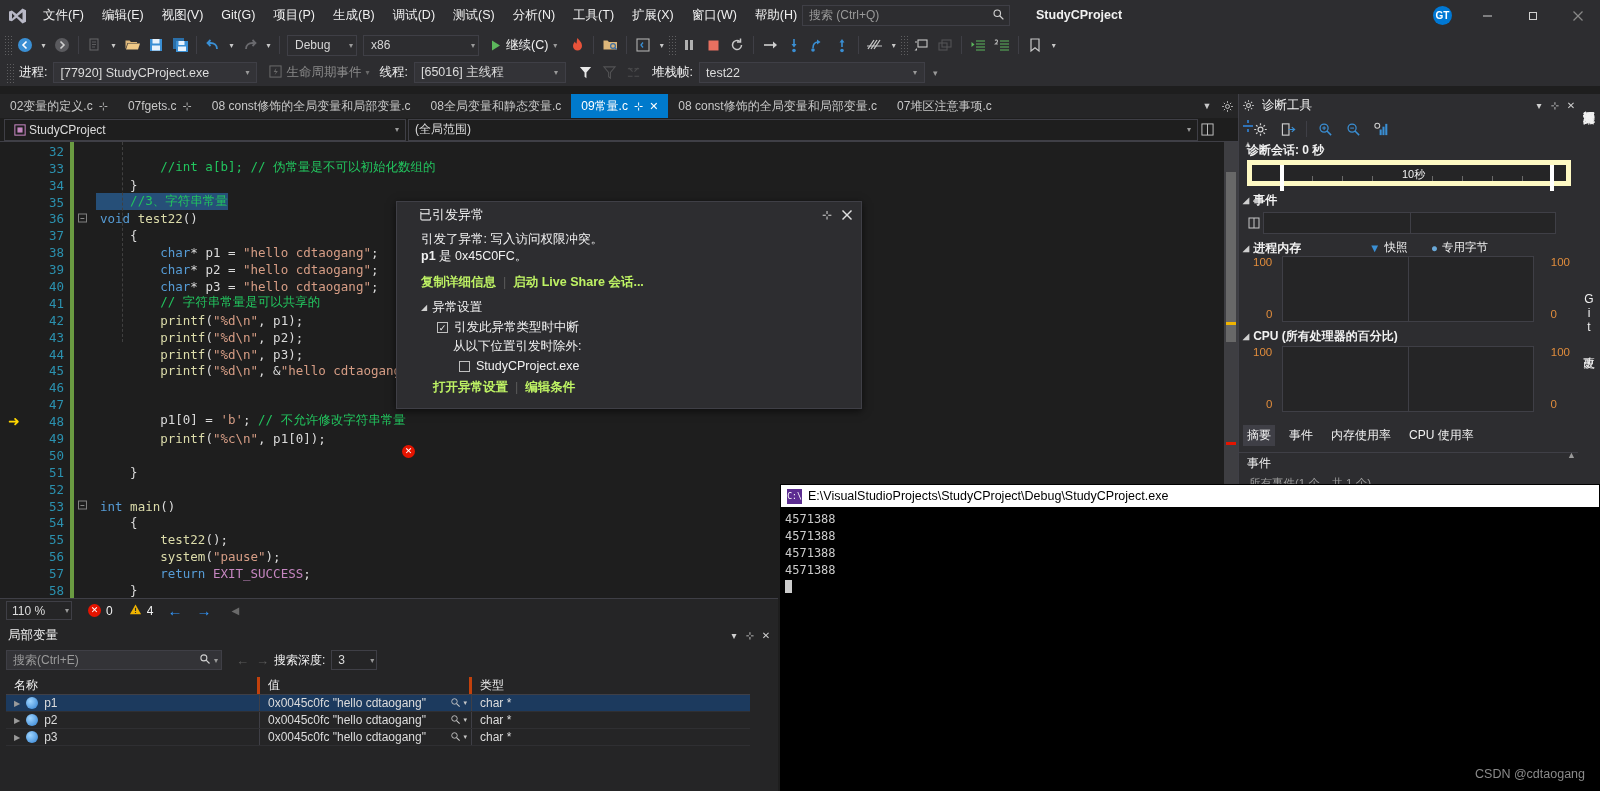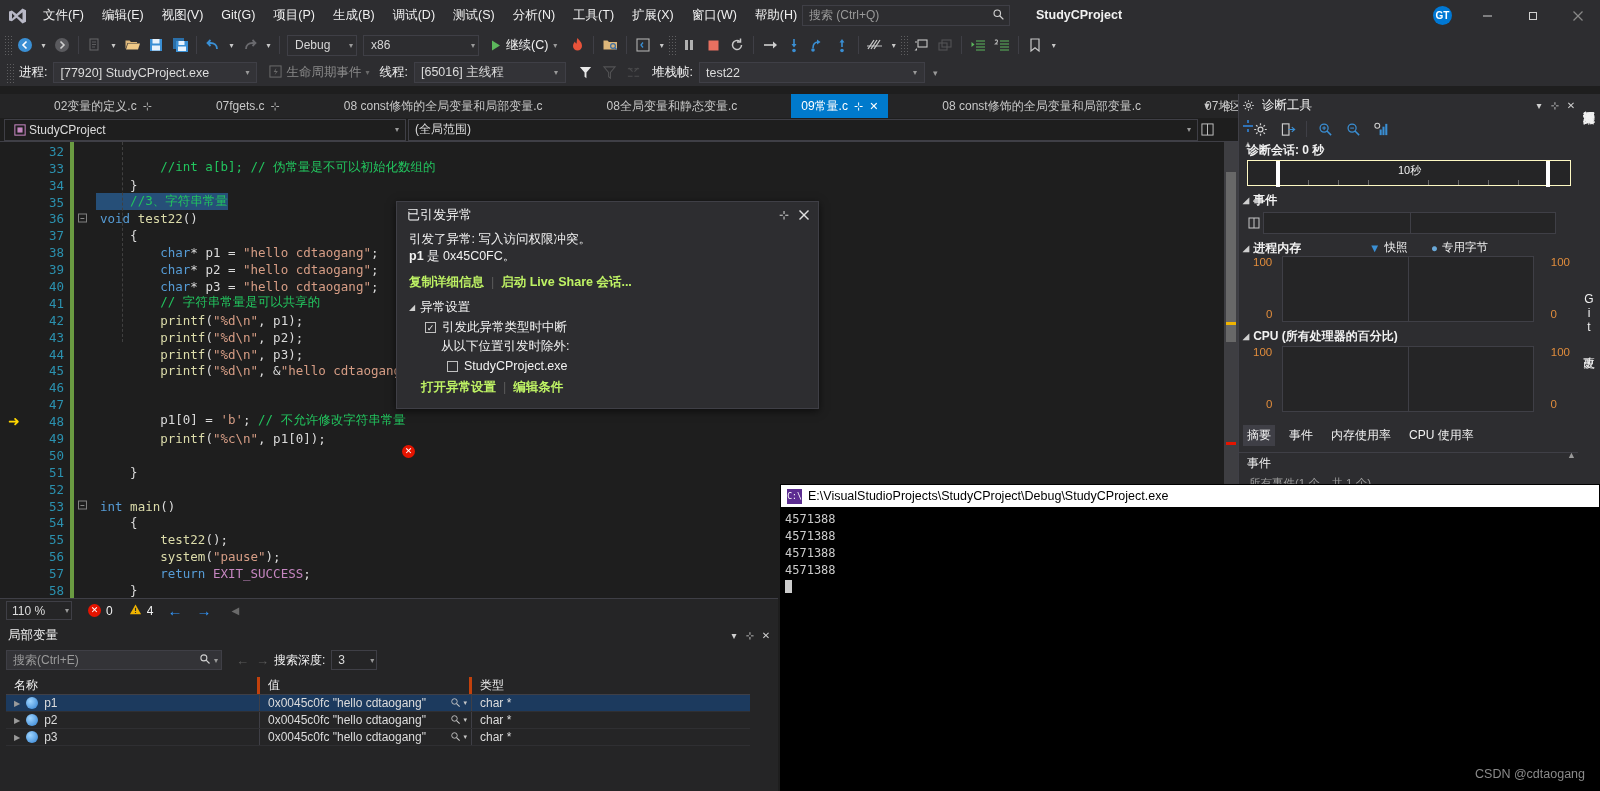--- a/index.html
+++ b/index.html
@@ -92,7 +92,7 @@
   }
   .tab {
     height: 24px; display: flex; align-items: center; gap: 6px; padding: 0 10px;
-    font-size: 12px; color: #c8c8c8; background: #252526; white-space: nowrap; margin-left: 44px;
+    font-size: 12px; color: #c8c8c8; background: #252526; white-space: nowrap;
   }
   .tab.active { background: #007acc; color: #fff; }
   .tab .pin, .tab .x { font-size: 11px; color: #b0b0b0; }

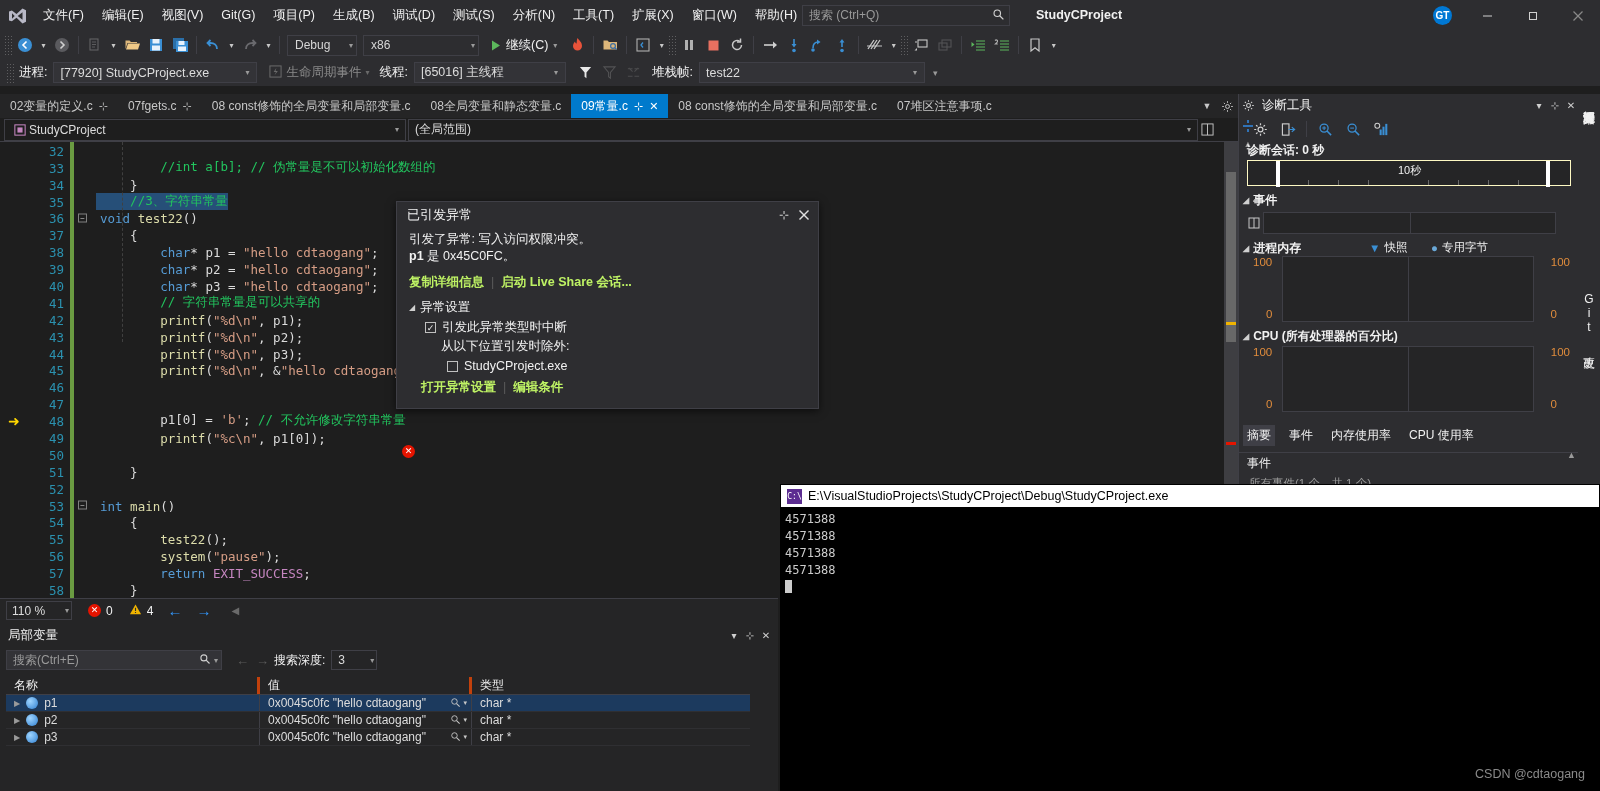--- a/index.html
+++ b/index.html
@@ -204,7 +204,7 @@
   .diag-toolbar { position: absolute; left: 8px; top: 22px; width: 332px; height: 26px; display: flex; align-items: center; gap: 2px; }
   .dti { width: 26px; height: 24px; display: flex; align-items: center; justify-content: center; color: #c8c8c8; }
   .diag-session { position: absolute; left: 8px; top: 48px; font-size: 12px; color: #f1f1f1; font-weight: bold; }
-  .ruler { position: absolute; left: 8px; top: 66px; width: 324px; height: 26px; border: 1px solid #fef9c3; background: #252526; }
+  .ruler { position: absolute; left: 8px; top: 66px; width: 324px; height: 26px; border: 5px solid #fef9c3; background: #252526; }
   .ruler .lbl { position: absolute; left: 150px; top: 2px; font-size: 11px; color: #f1f1f1; }
   .ruler .tick { position: absolute; bottom: 0; width: 1px; height: 5px; background: #6a6a6a; }
   .ruler .mark { position: absolute; top: 0; width: 4px; height: 26px; background: #ffffff; }

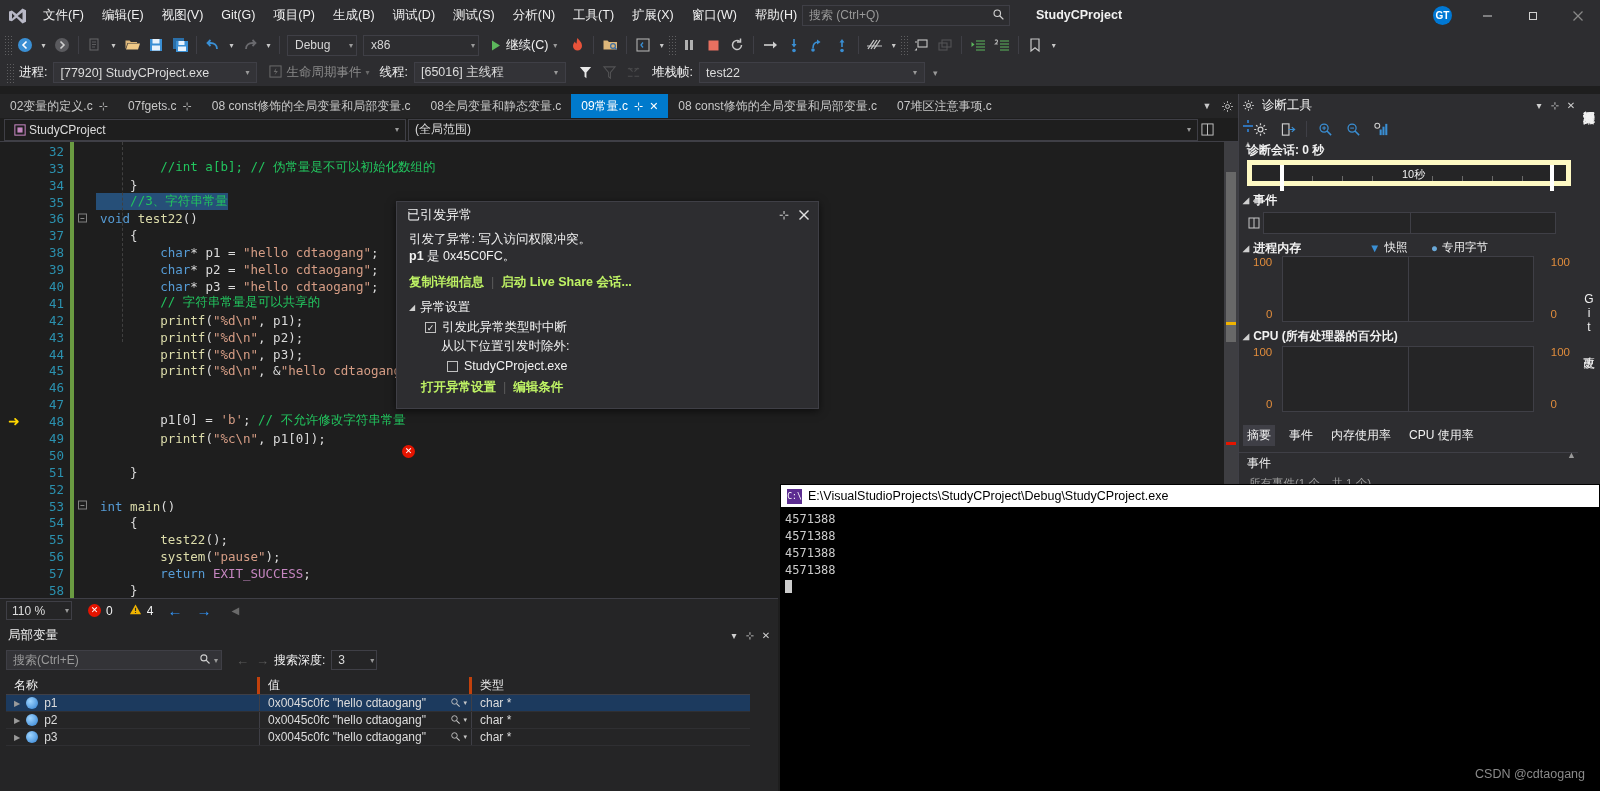--- a/index.html
+++ b/index.html
@@ -166,8 +166,8 @@
 
   
   .exc {
-    position: absolute; left: 396px; top: 201px; width: 423px; height: 208px;
-    background: #2d2d30; border: 1px solid #3f3f46; box-shadow: 0 2px 8px rgba(0,0,0,.6);
+    position: absolute; left: 396px; top: 201px; width: 466px; height: 208px;
+    background: #2d2d30; border: 1px solid #3f3f46; box-shadow: 0 2px 8px rgba(0,0,0,.6); padding-left: 12px;
   }
   .exc-head { height: 26px; display: flex; align-items: center; padding: 0 4px 0 10px; }
   .exc-title { flex: 1; font-size: 13px; color: #f1f1f1; }

